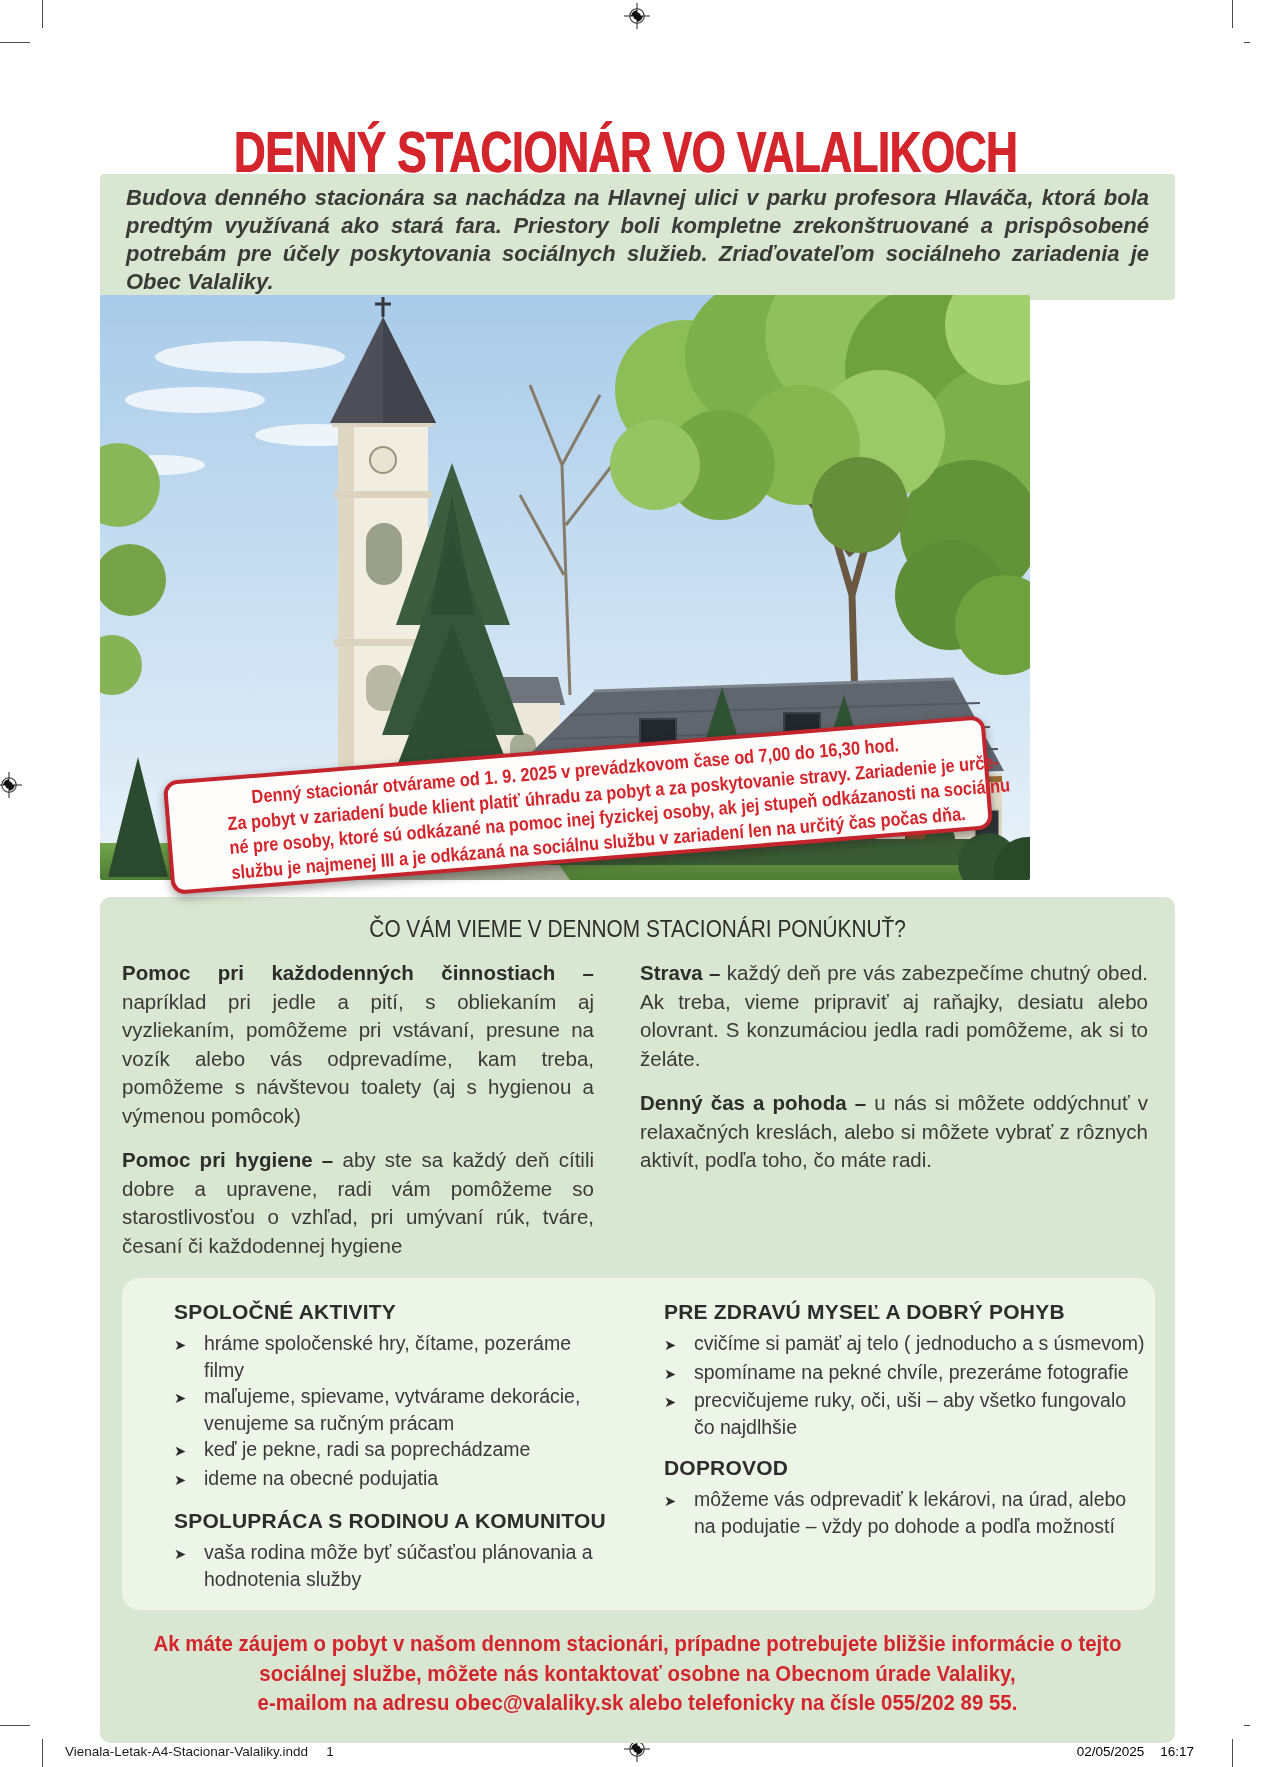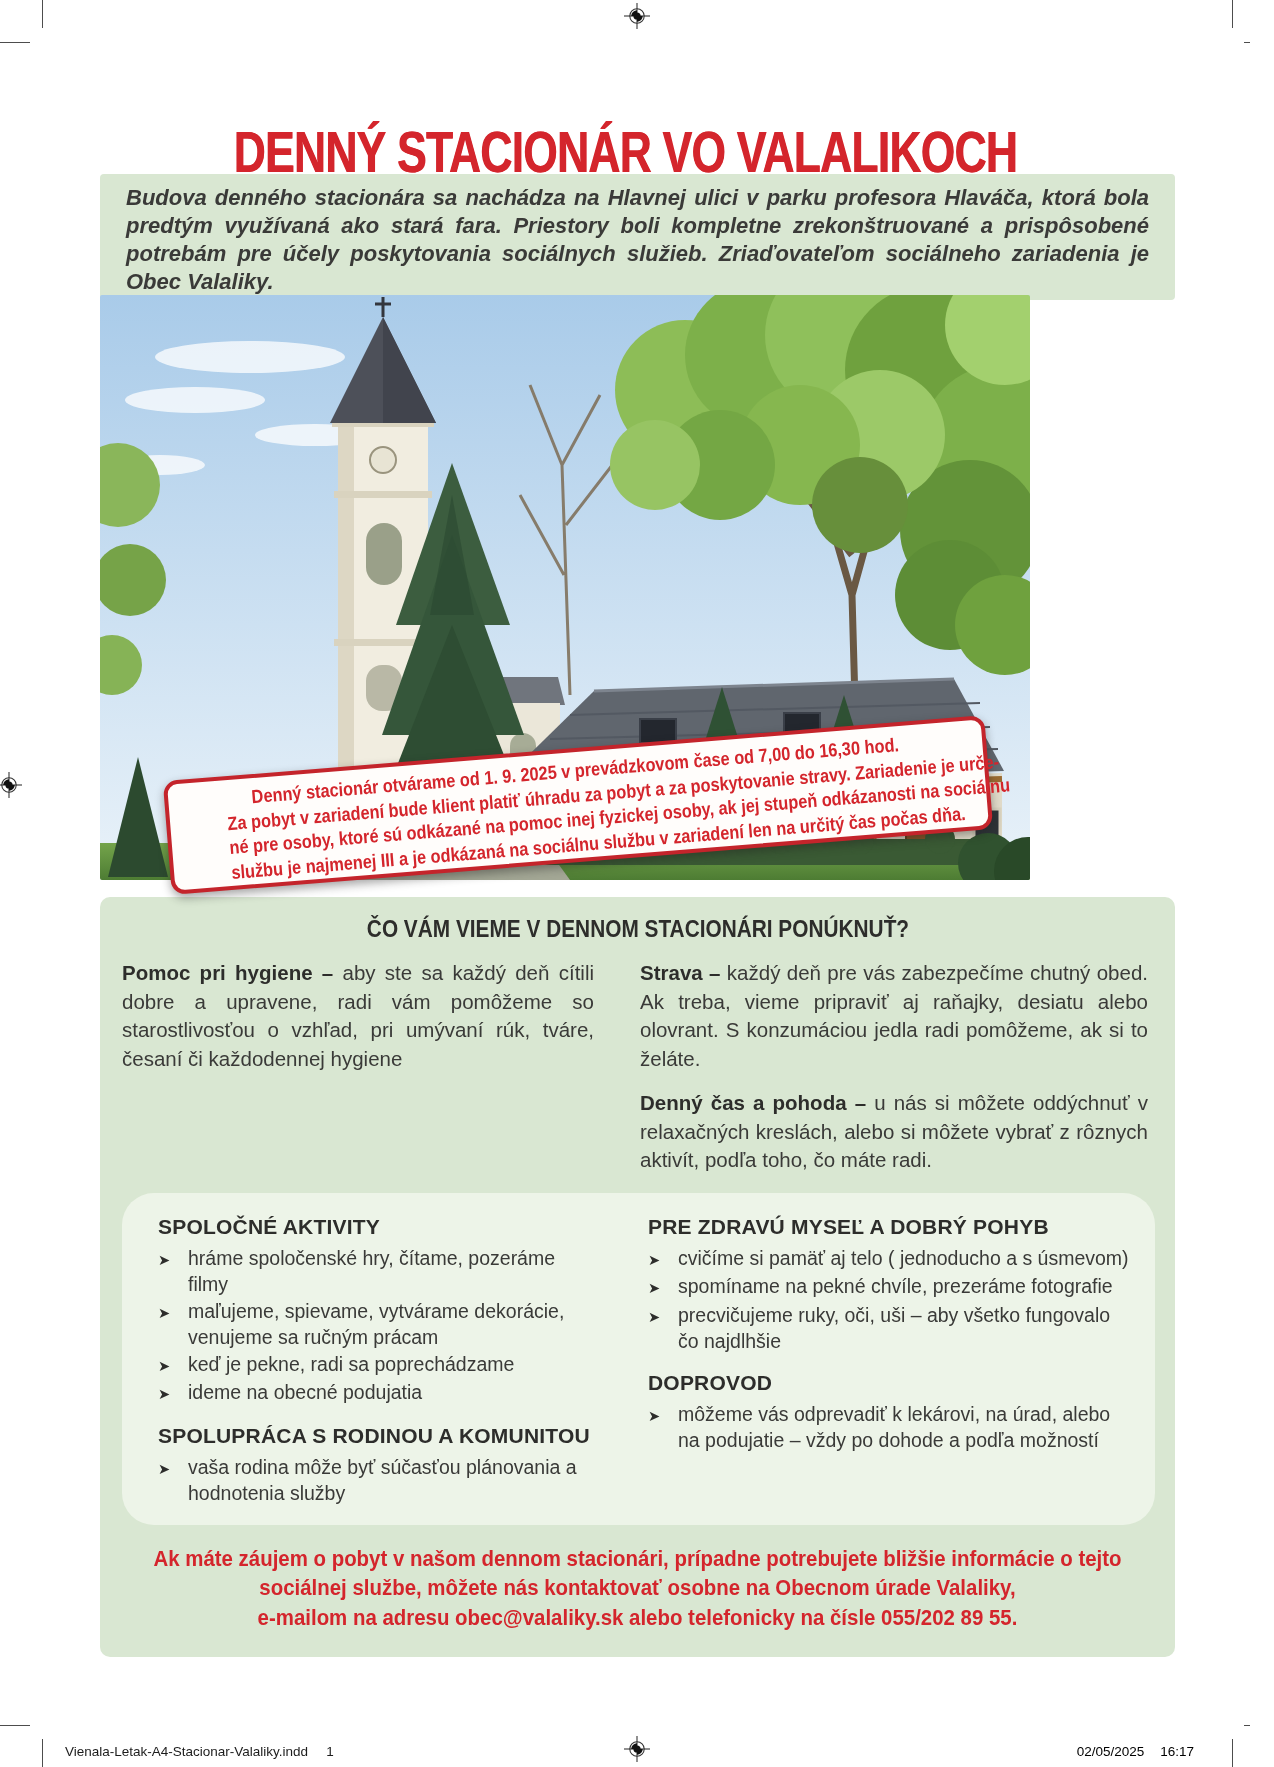--- a/index.html
+++ b/index.html
@@ -44,7 +44,7 @@
   
   .panel{position:absolute;left:100px;top:897px;width:1075px;background:var(--green);
          border-radius:10px;padding:18px 0 24px;}
-  .panel h2{margin:0;text-align:center;font-size:24.5px;font-weight:bold;color:var(--ink-dark);}
+  .panel h2{margin:0;text-align:center;font-size:24.5px;font-weight:normal;color:var(--ink-dark);}
   .panel h2 .squeeze{display:inline-block;transform:scaleX(0.85);transform-origin:50% 50%;white-space:nowrap;}
   .text-cols{display:grid;grid-template-columns:472px 508px;column-gap:46px;padding:16px 0 0 22px;}
   .offer-par{margin:0 0 16px;font-size:20.5px;line-height:28.5px;color:var(--ink);text-align:justify;}

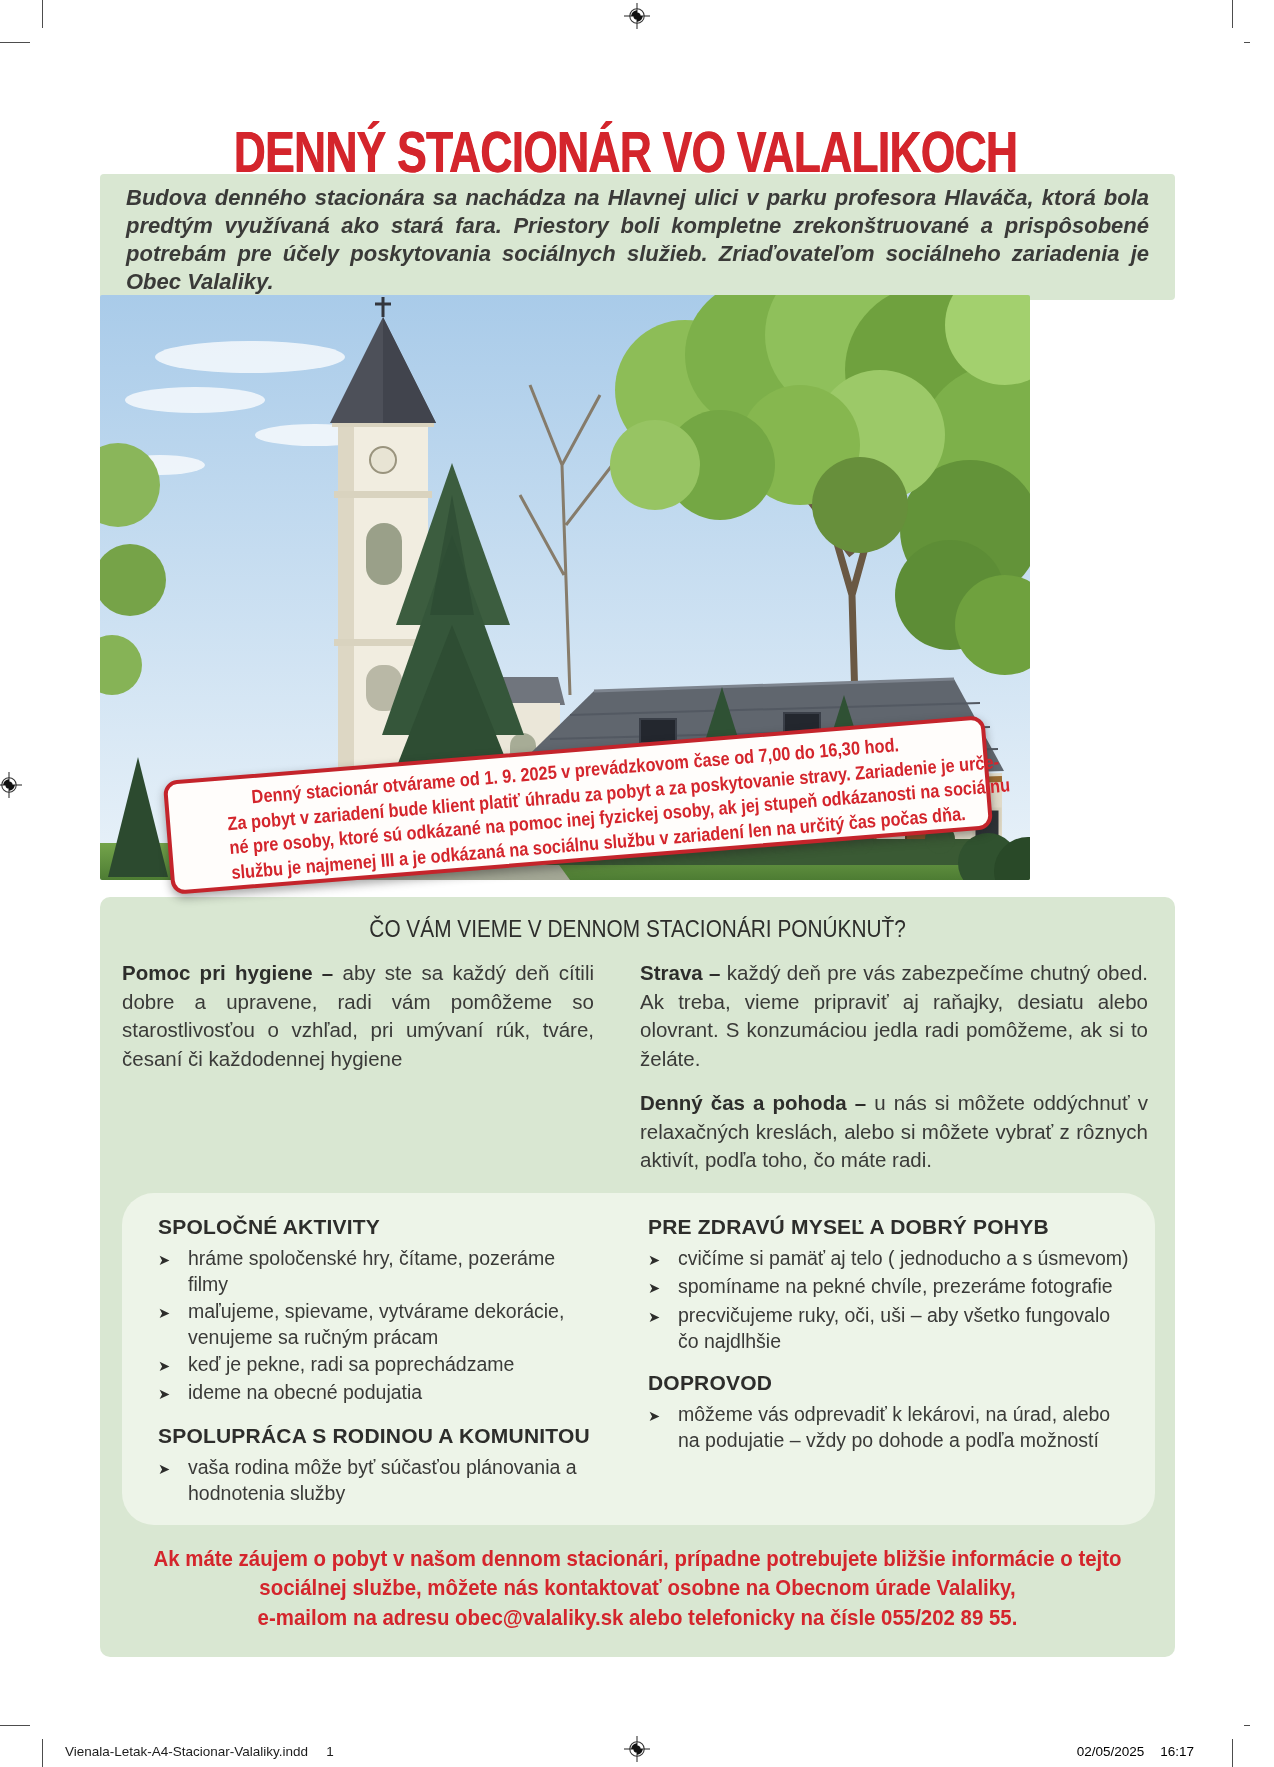--- a/index.html
+++ b/index.html
@@ -270,6 +270,7 @@
 
     <div class="text-cols">
       <div>
+        <p class="offer-par"><b>Pomoc pri každodenných činnostiach – </b><span>napríklad pri jedle a pití, s obliekaním aj vyzliekaním, pomôžeme pri vstávaní, presune na vozík alebo vás odprevadíme, kam treba, pomôžeme s návštevou toalety (aj s hygienou a výmenou pomôcok)</span></p>
         <p class="offer-par"><b>Pomoc pri hygiene – </b><span>aby ste sa každý deň cítili dobre a upravene, radi vám pomôžeme so starostlivosťou o vzhľad, pri umývaní rúk, tváre, česaní či každodennej hygiene</span></p>
       </div>
       <div>

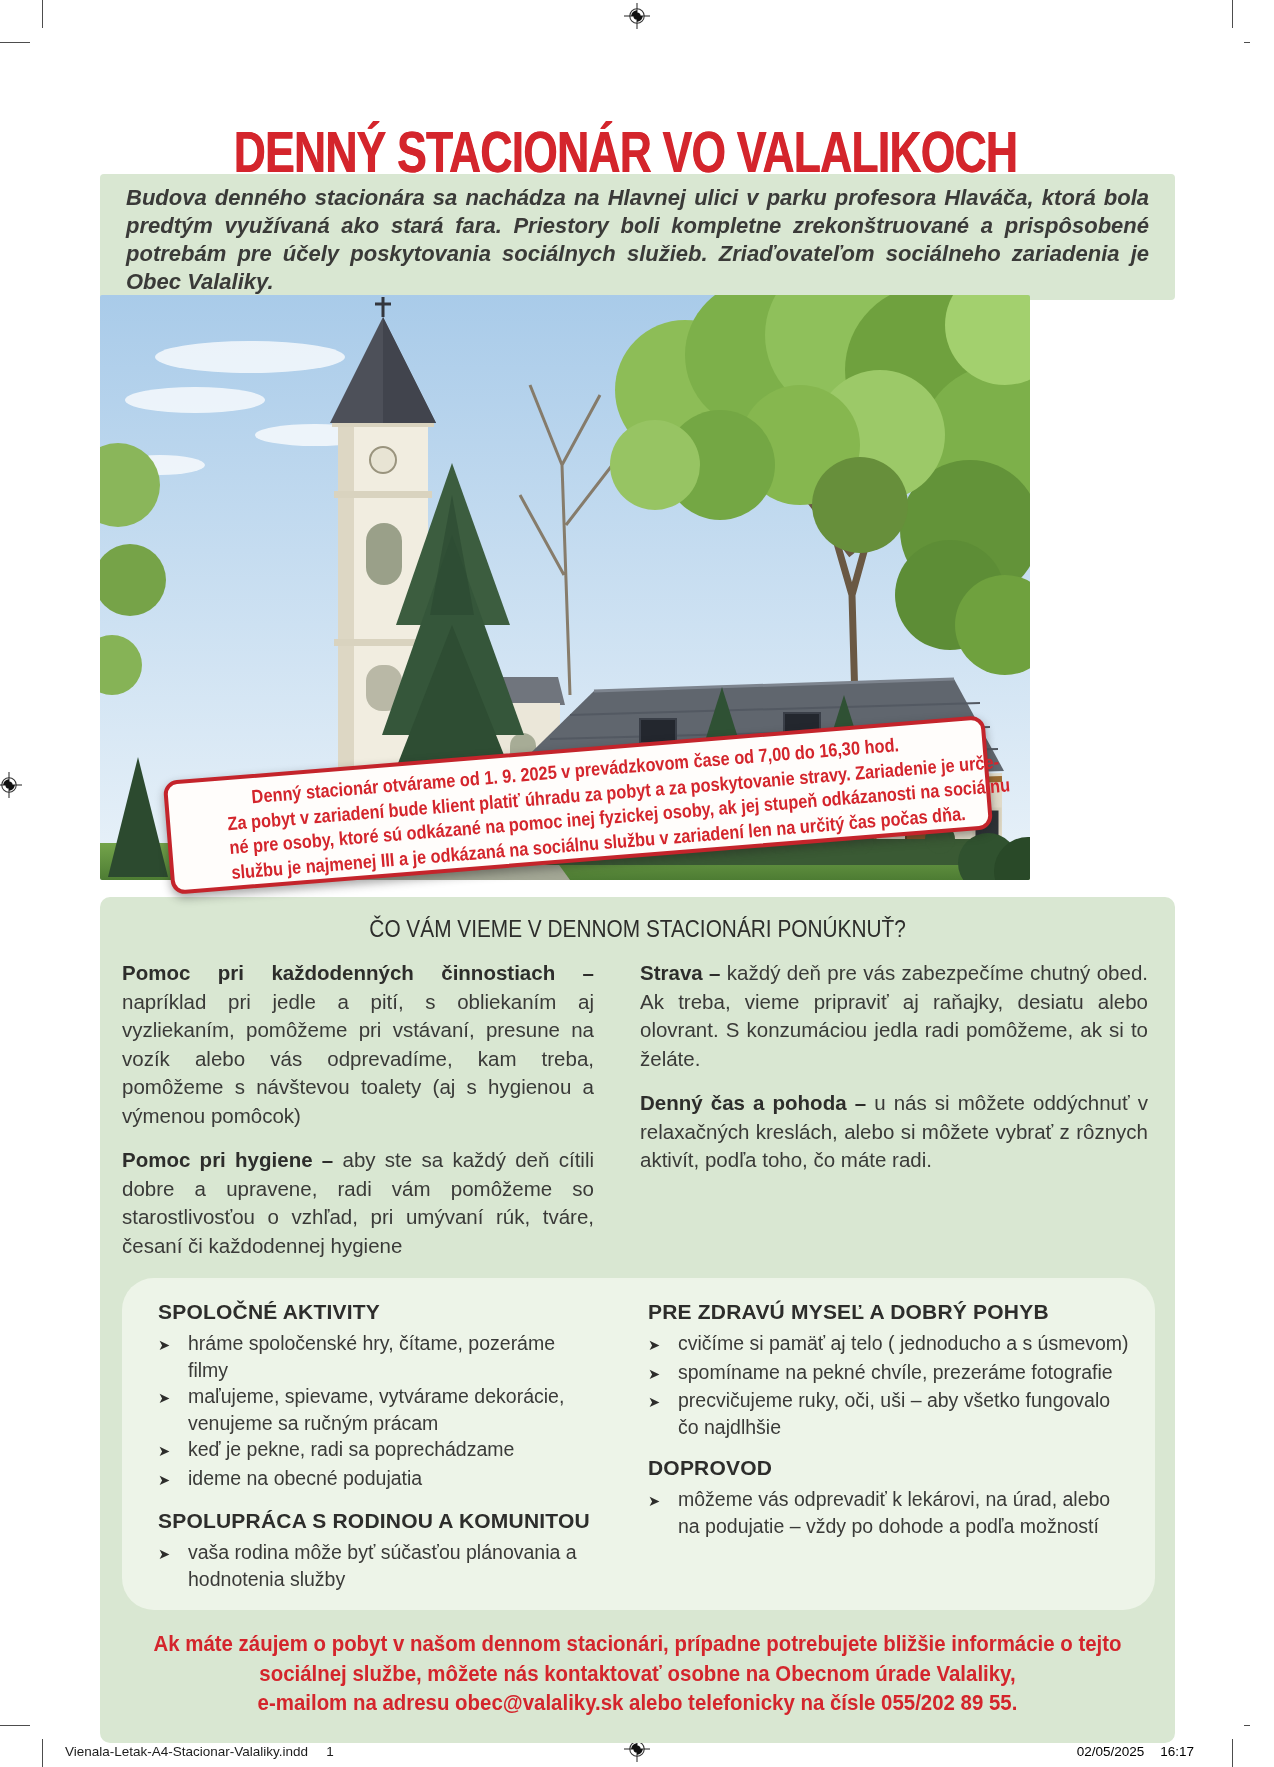--- a/index.html
+++ b/index.html
@@ -49,7 +49,7 @@
   .text-cols{display:grid;grid-template-columns:472px 508px;column-gap:46px;padding:16px 0 0 22px;}
   .offer-par{margin:0 0 16px;font-size:20.5px;line-height:28.5px;color:var(--ink);text-align:justify;}
   .offer-par b{color:var(--ink-dark);}
-  .inner{margin:2px 20px 0 22px;background:var(--inner);border-radius:32px;padding:6px 0 18px;}
+  .inner{margin:2px 20px 0 22px;background:var(--inner);border-radius:18px;padding:6px 16px 18px;}
   .inner-cols{display:grid;grid-template-columns:442px 486px;column-gap:48px;padding-left:36px;}
   .group h3{margin:16px 0 6px;font-size:21px;color:var(--ink-dark);letter-spacing:.2px;}
   .item{display:flex;font-size:19.5px;line-height:26.5px;color:var(--ink);}

